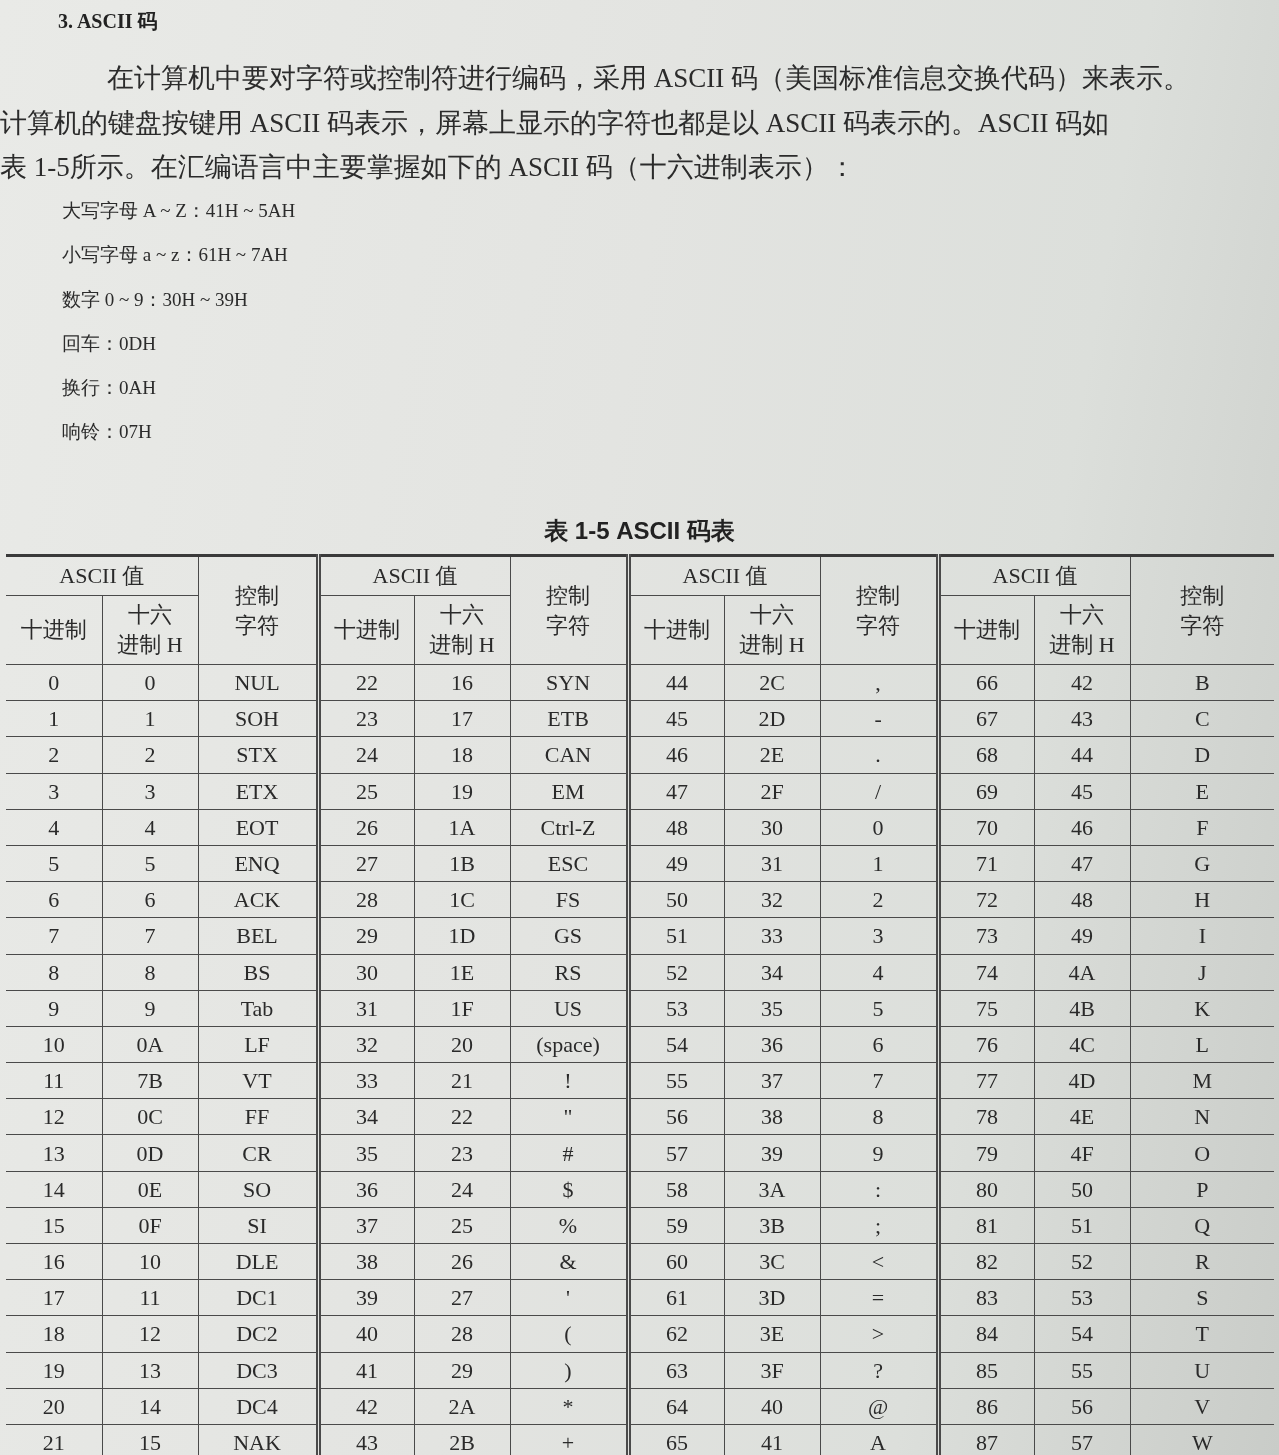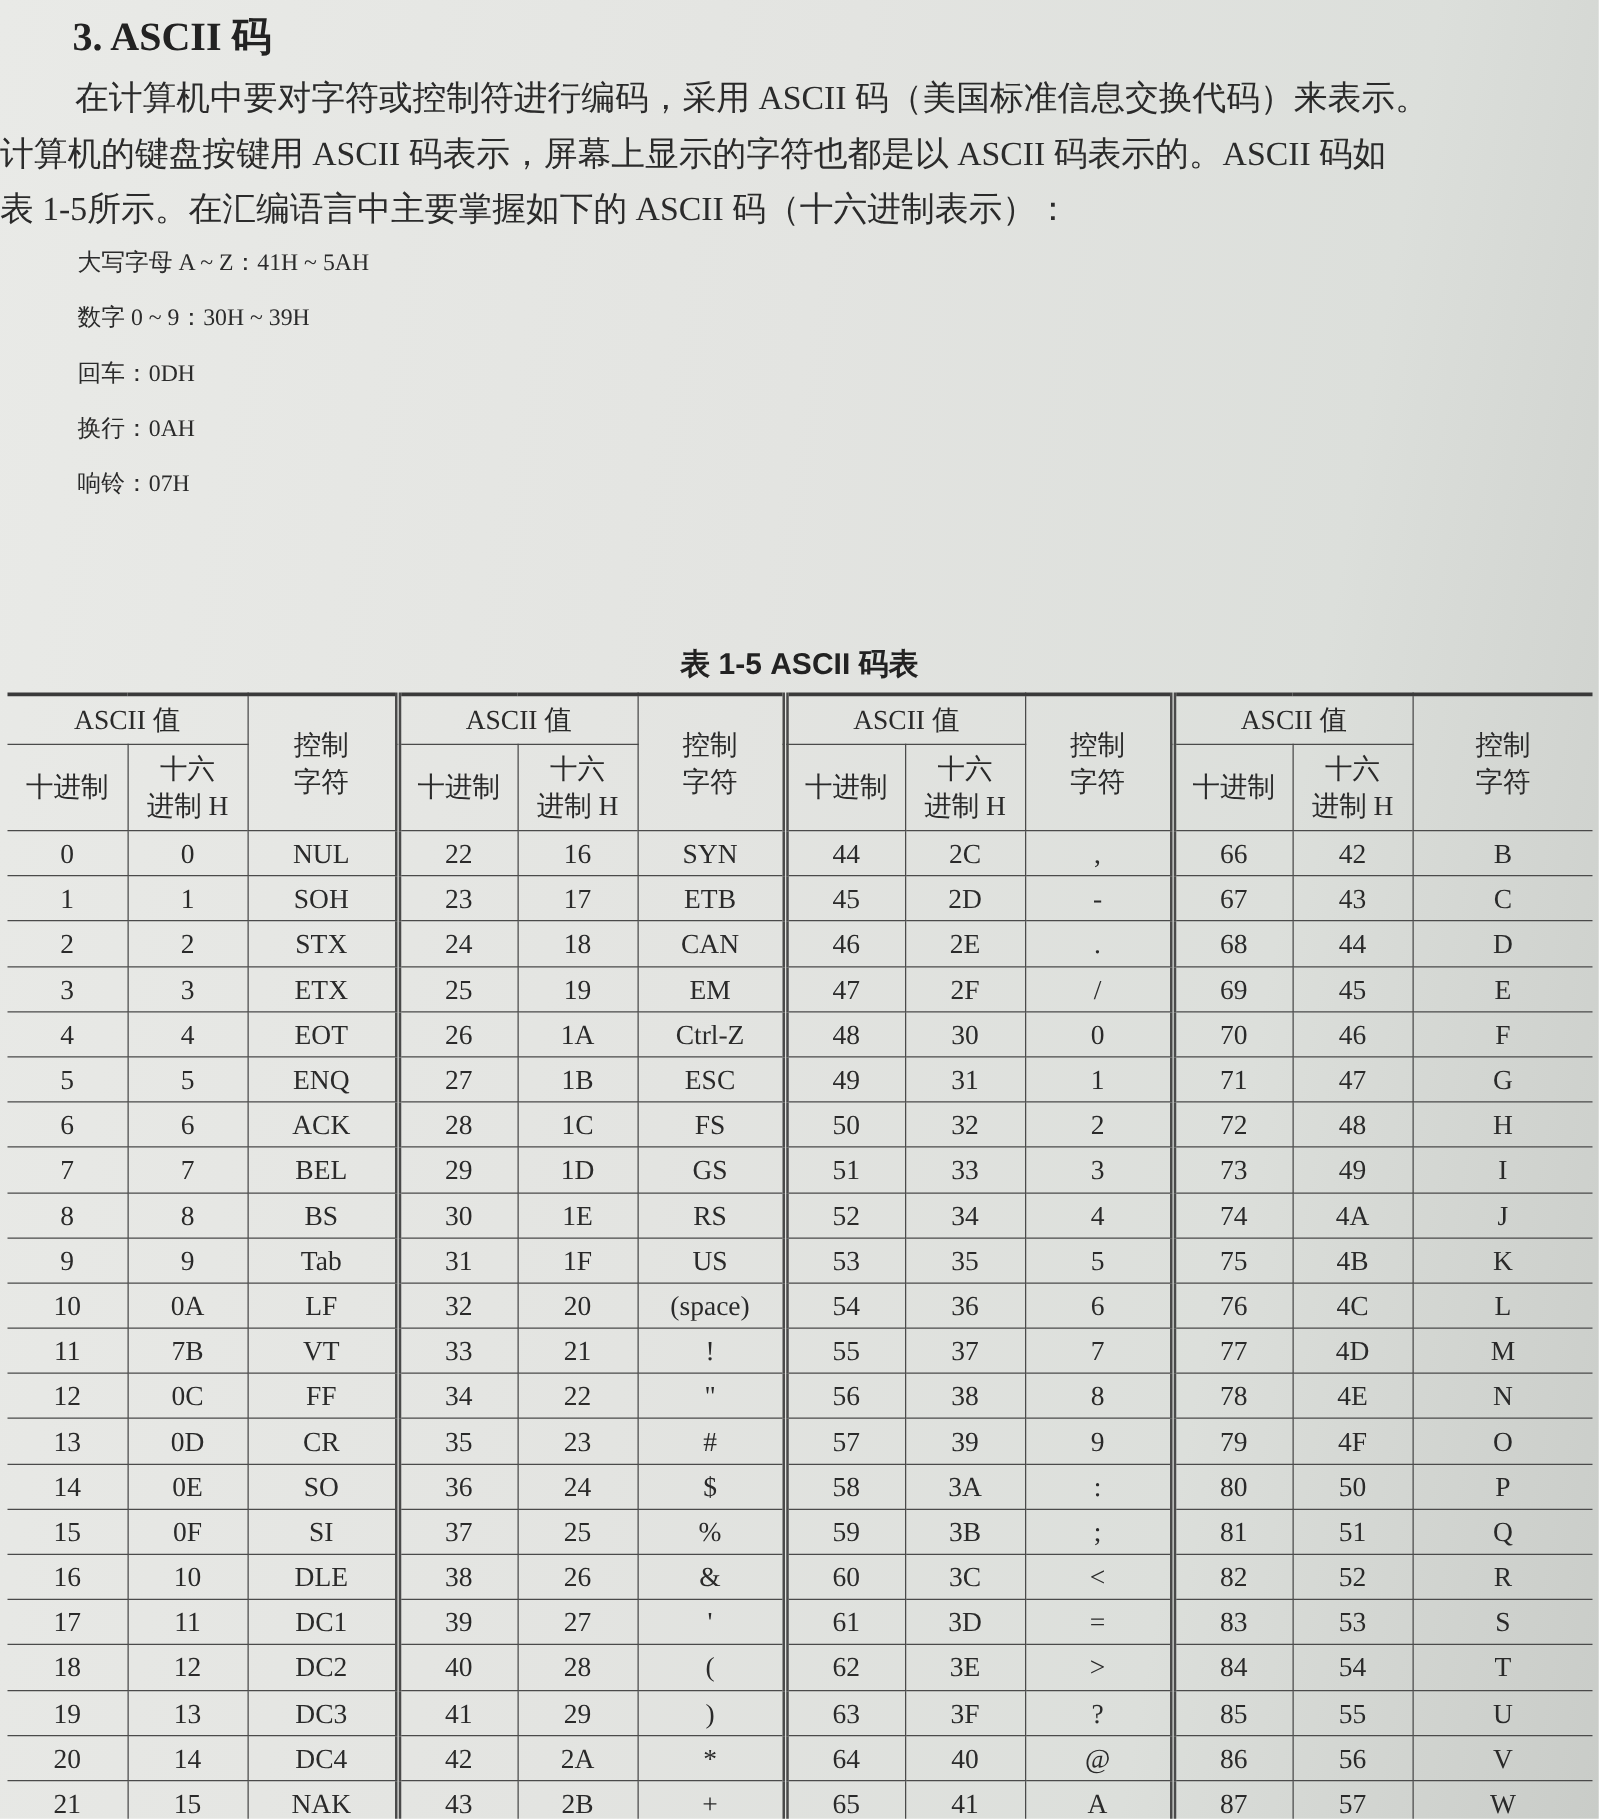--- a/index.html
+++ b/index.html
@@ -25,7 +25,7 @@
     position: absolute;
     left: 58px;
     top: 8px;
-    font-size: 32px;
+    font-size: 20px;
     font-weight: bold;
     color: #222;
     letter-spacing: 0px;

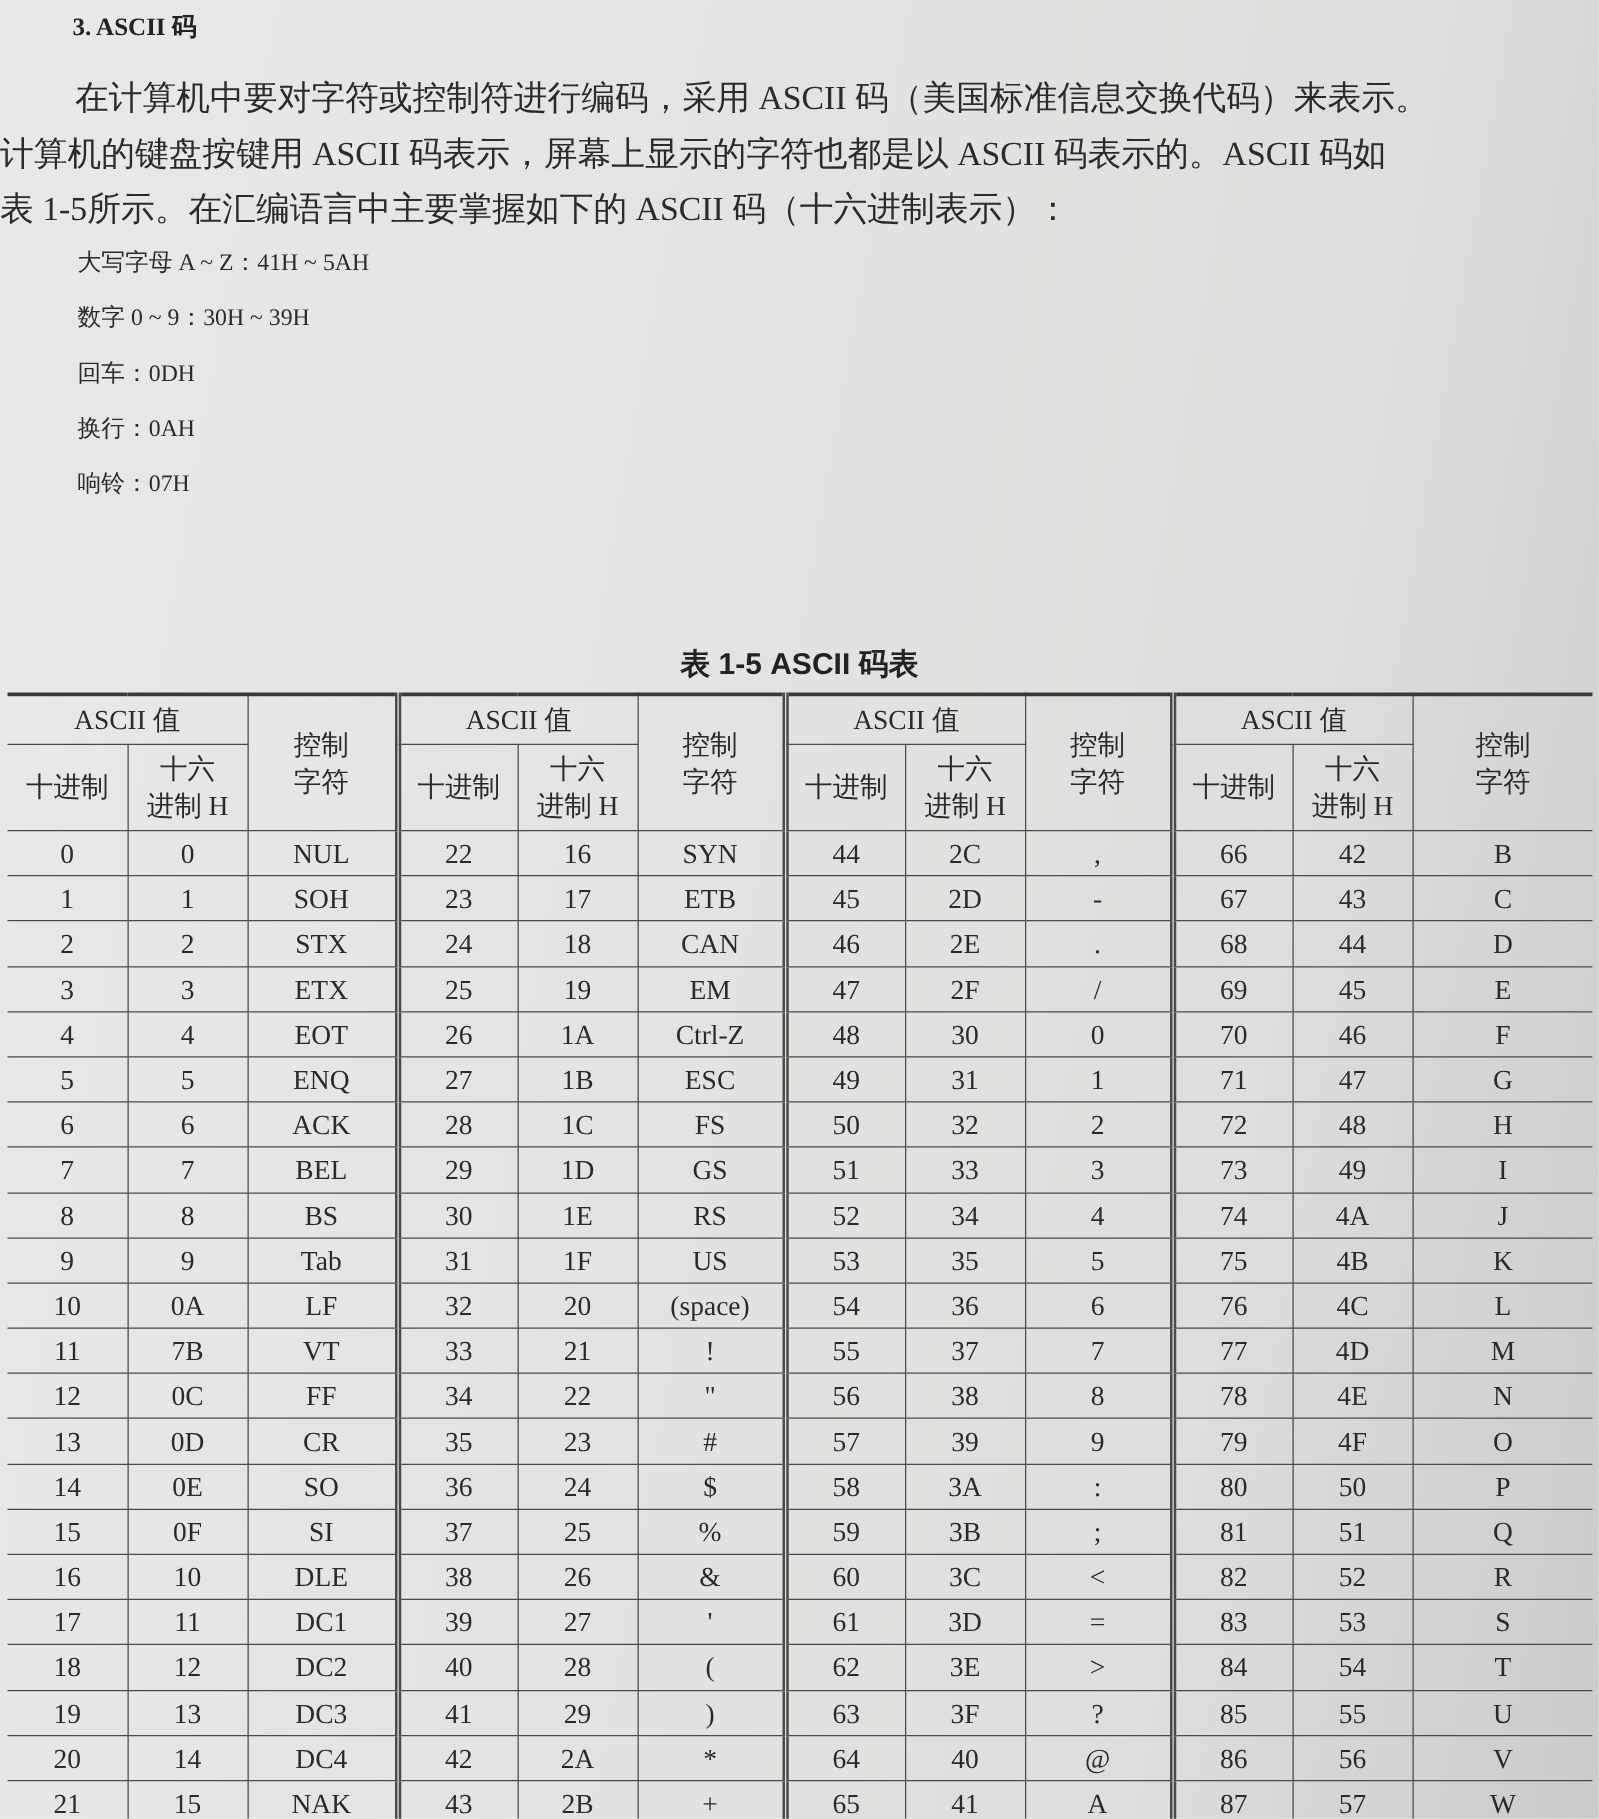--- a/index.html
+++ b/index.html
@@ -40,7 +40,7 @@
     color: #2b2b2b;
   }
   .para .line { white-space: nowrap; display: block; }
-  .para .line.indent { padding-left: 60px; }
+  .para .line.indent { padding-left: 60px; margin-left: 47px; }
   .list {
     position: absolute;
     left: 62px;

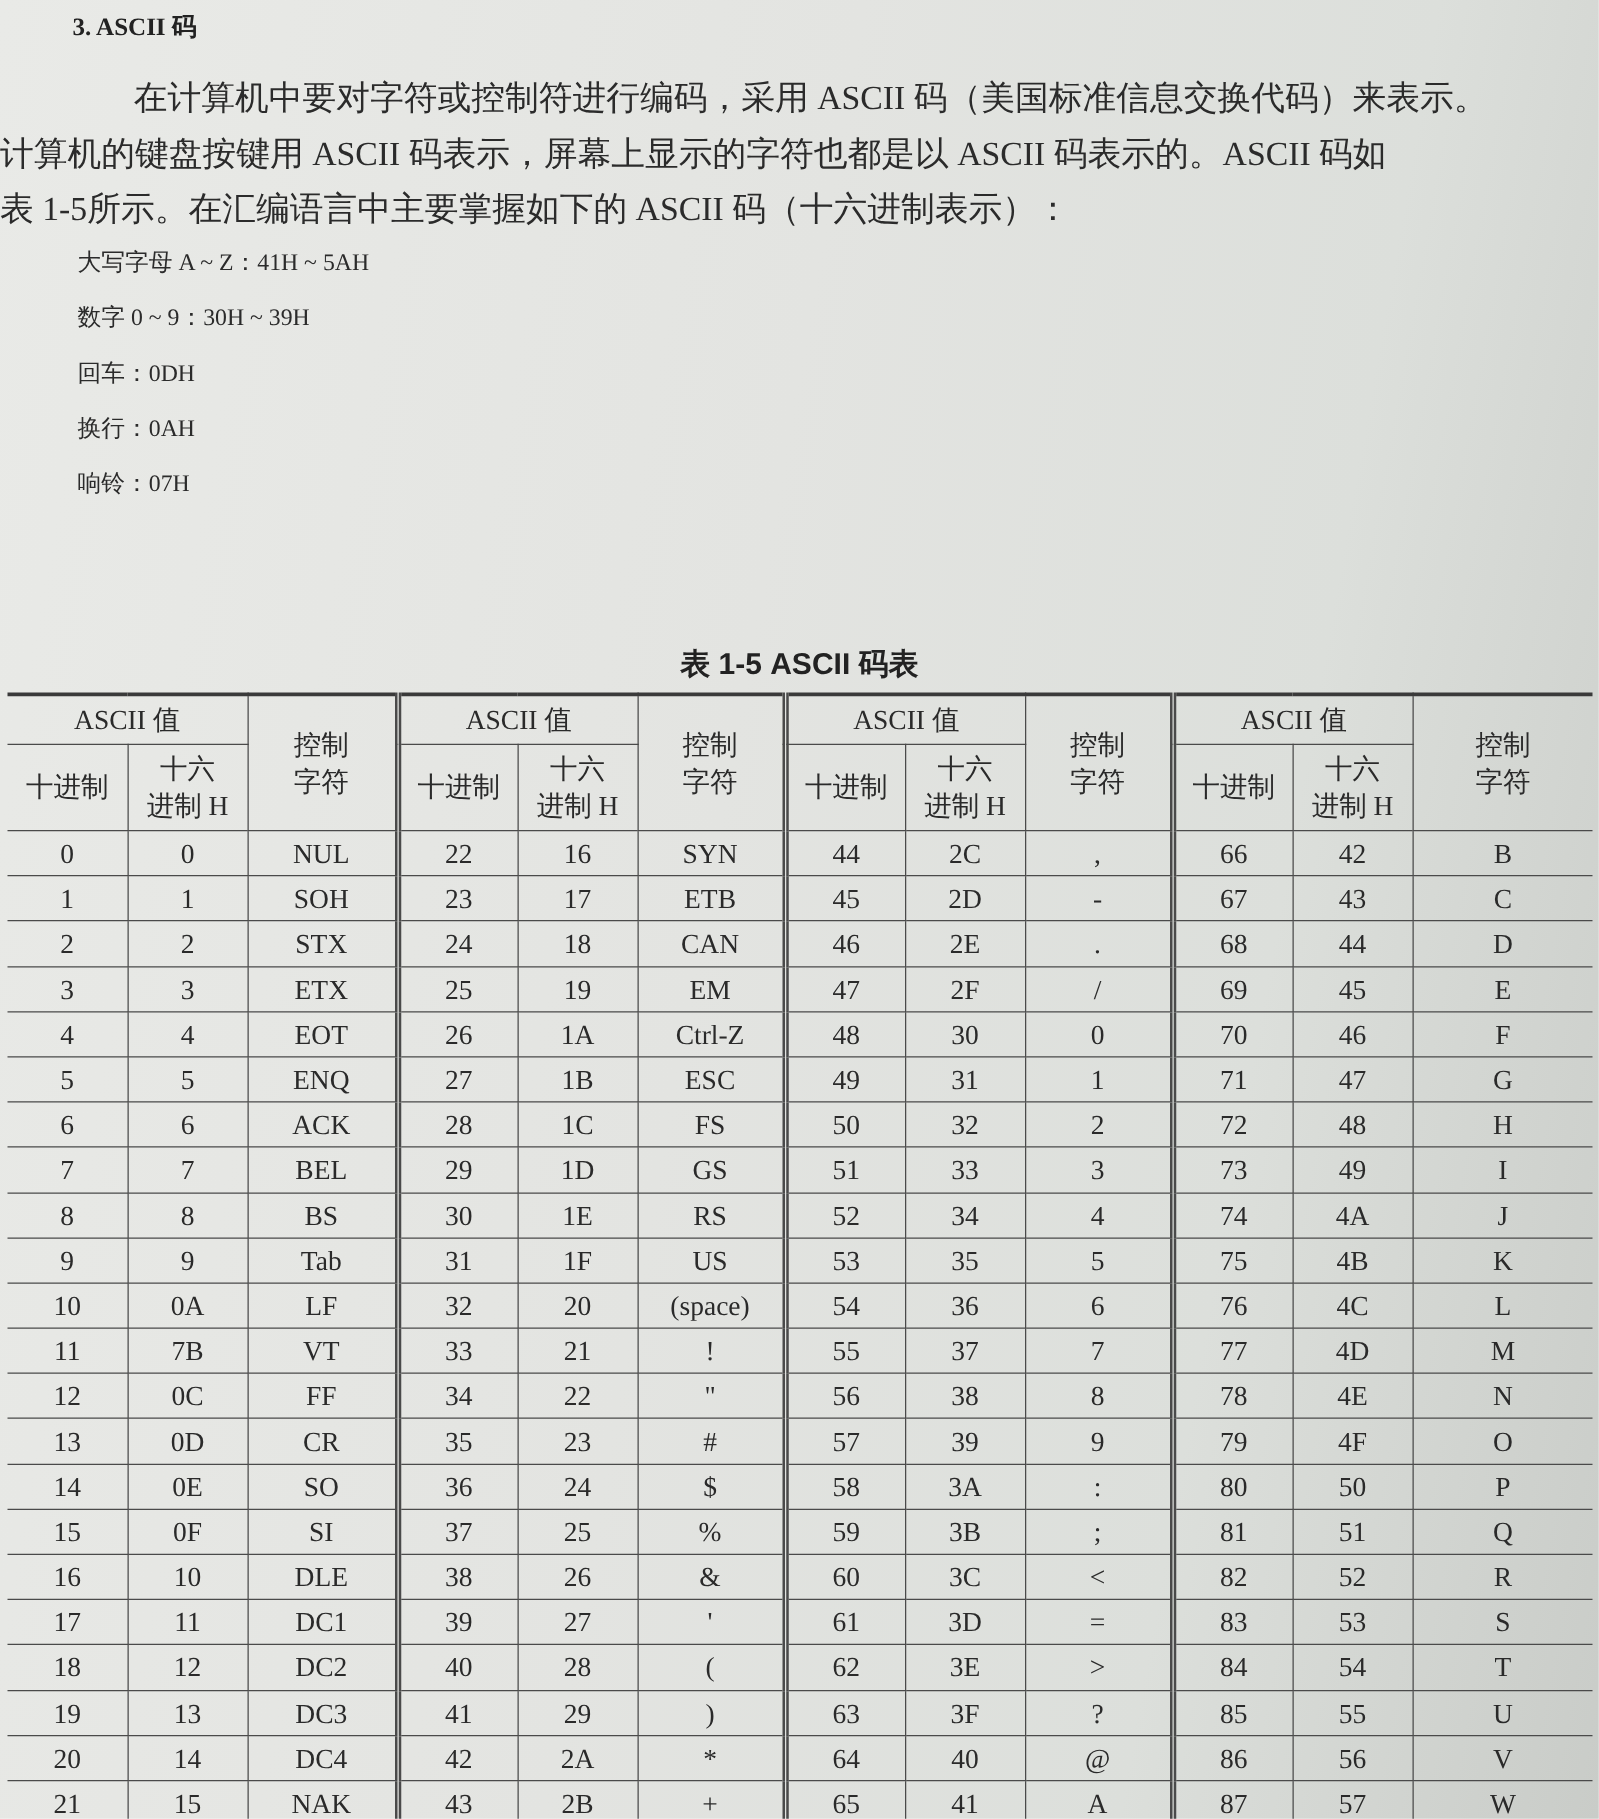--- a/index.html
+++ b/index.html
@@ -110,6 +110,7 @@
 
   <div class="list">
     <span class="item">大写字母 A ~ Z：41H ~ 5AH</span>
+    <span class="item">小写字母 a ~ z：61H ~ 7AH</span>
     <span class="item">数字 0 ~ 9：30H ~ 39H</span>
     <span class="item">回车：0DH</span>
     <span class="item">换行：0AH</span>

